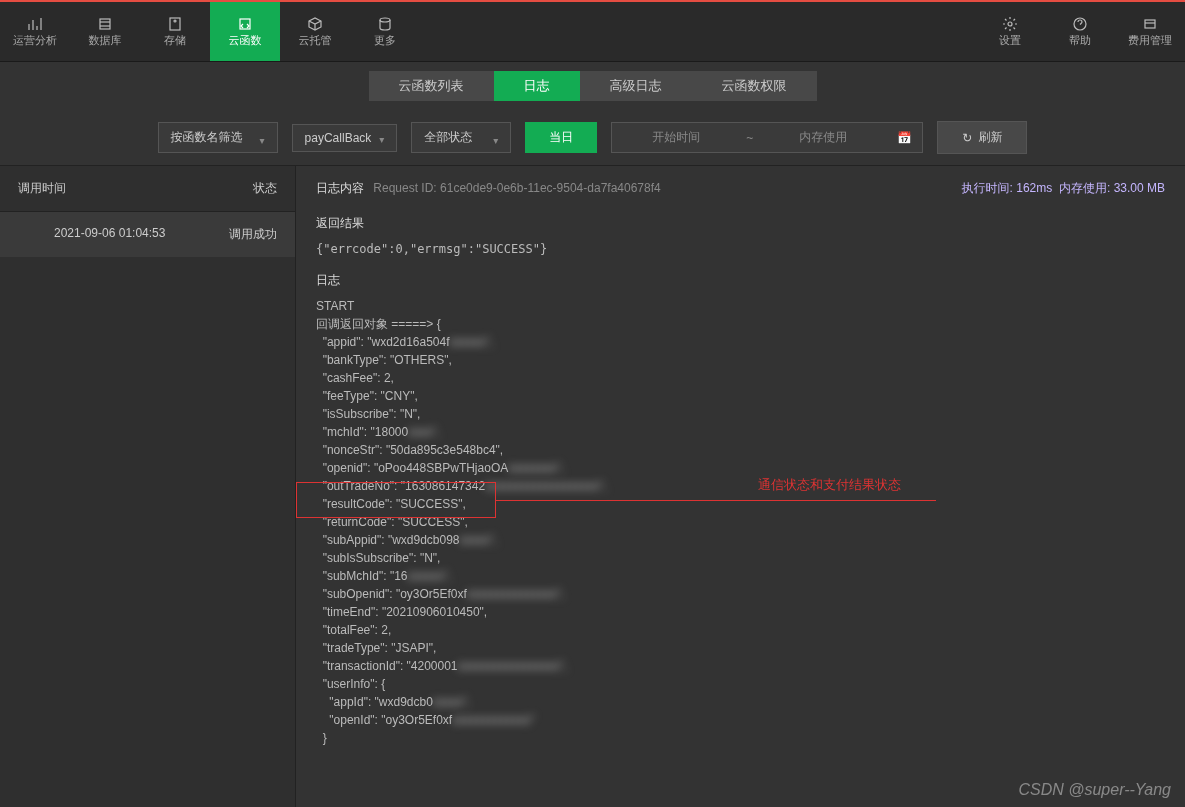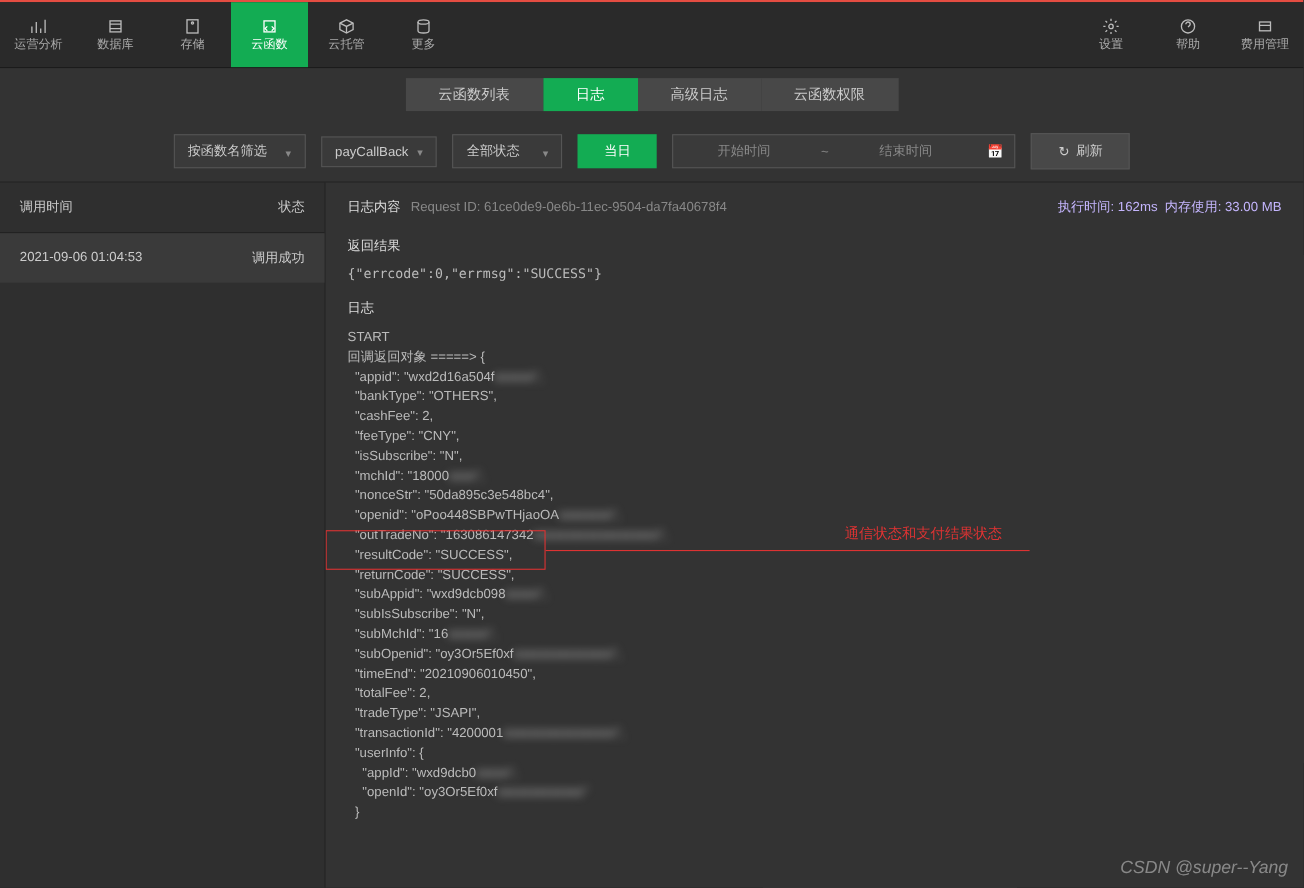--- a/index.html
+++ b/index.html
@@ -177,7 +177,7 @@
   <div class="time-range">
     <span class="time-input">开始时间</span>
     <span class="tilde">~</span>
-    <span class="time-input">结束时间</span>
+    <span class="time-input">内存使用</span>
     <span class="cal-icon">📅</span>
   </div>
   <button class="btn-refresh">

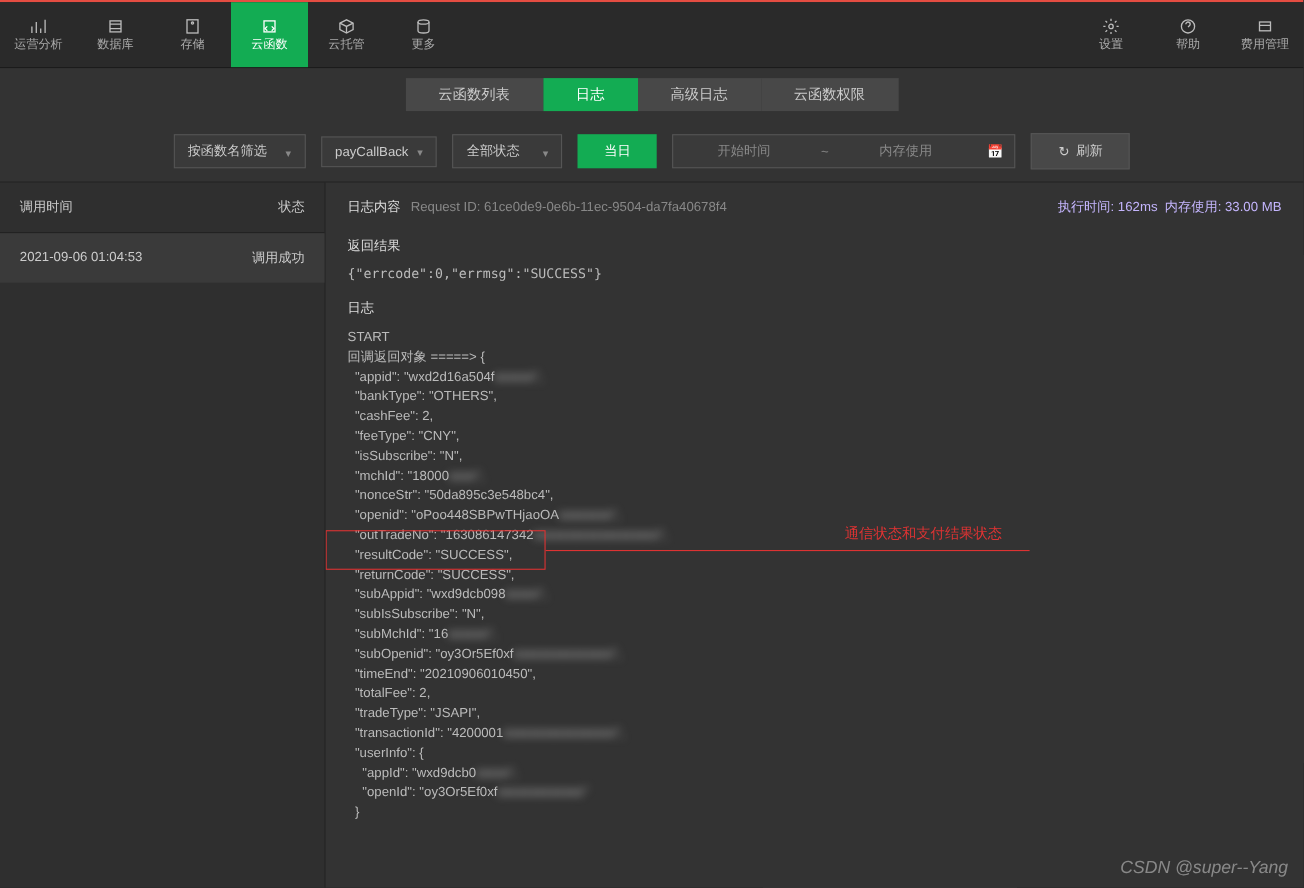--- a/index.html
+++ b/index.html
@@ -38,7 +38,7 @@
 .left-header { display: flex; padding: 14px 18px; border-bottom: 1px solid #222; font-size: 12px; }
 .left-header .col1 { flex: 1; }
 .row-item { display: flex; padding: 14px 18px; background: #3a3a3a; cursor: pointer; }
-.row-item .col1 { flex: 1; color: #ccc; }
+.row-item .col1 { flex: 1; color: #ccc; margin-left: 36px; }
 .row-item .col2 { color: #ccc; }
 
 .right-panel { flex: 1; padding: 14px 20px; overflow: auto; background: #333; position: relative; }

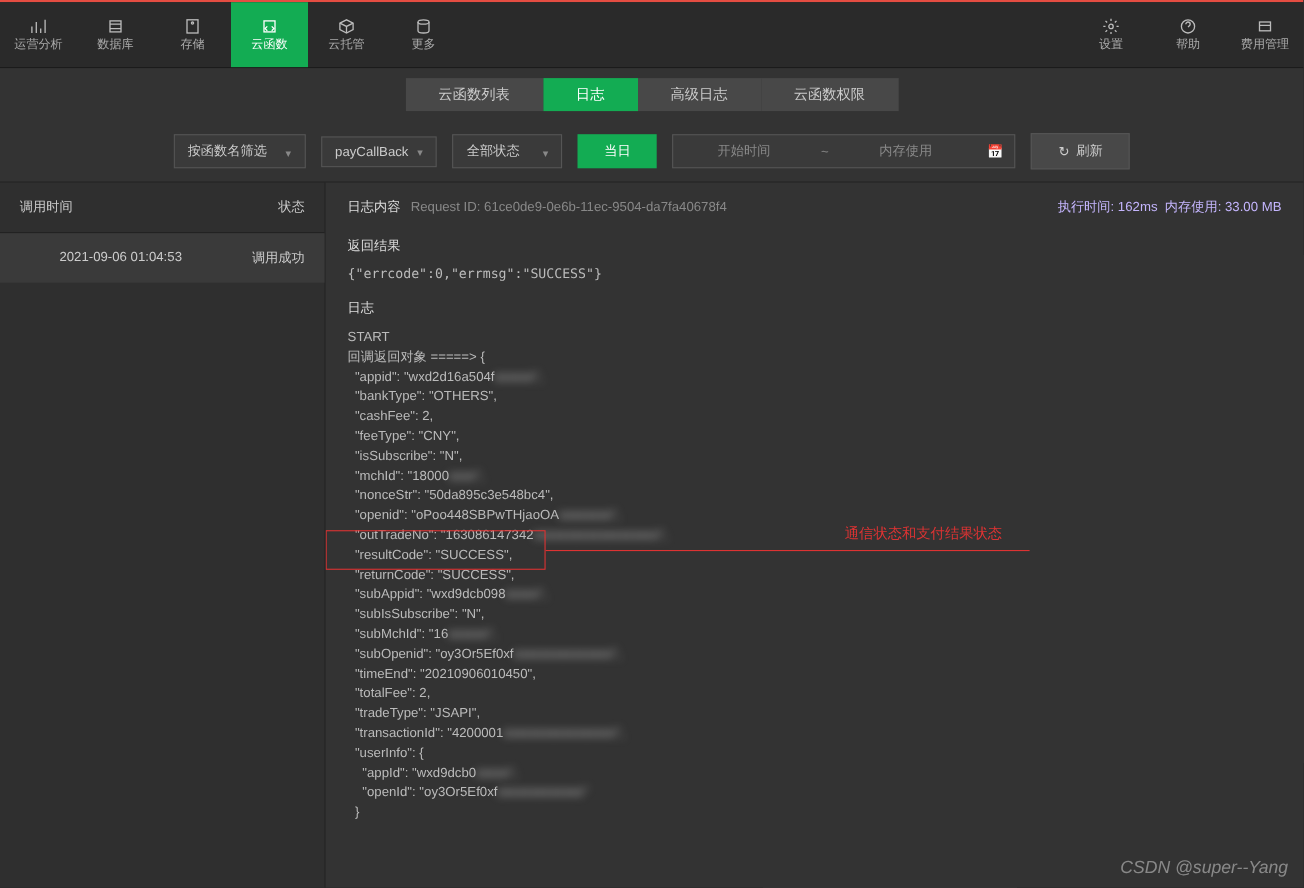--- a/index.html
+++ b/index.html
@@ -241,7 +241,7 @@
 
     <div class="redbox" style="left:0px; top:316px; width:200px; height:36px;"></div>
     <div class="redline" style="left:200px; top:334px; width:440px;"></div>
-    <div class="redtext" style="left:472px; top:310px;">通信状态和支付结果状态</div>
+    <div class="redtext" style="left:462px; top:310px;">通信状态和支付结果状态</div>
   </div>
 </div>
 

